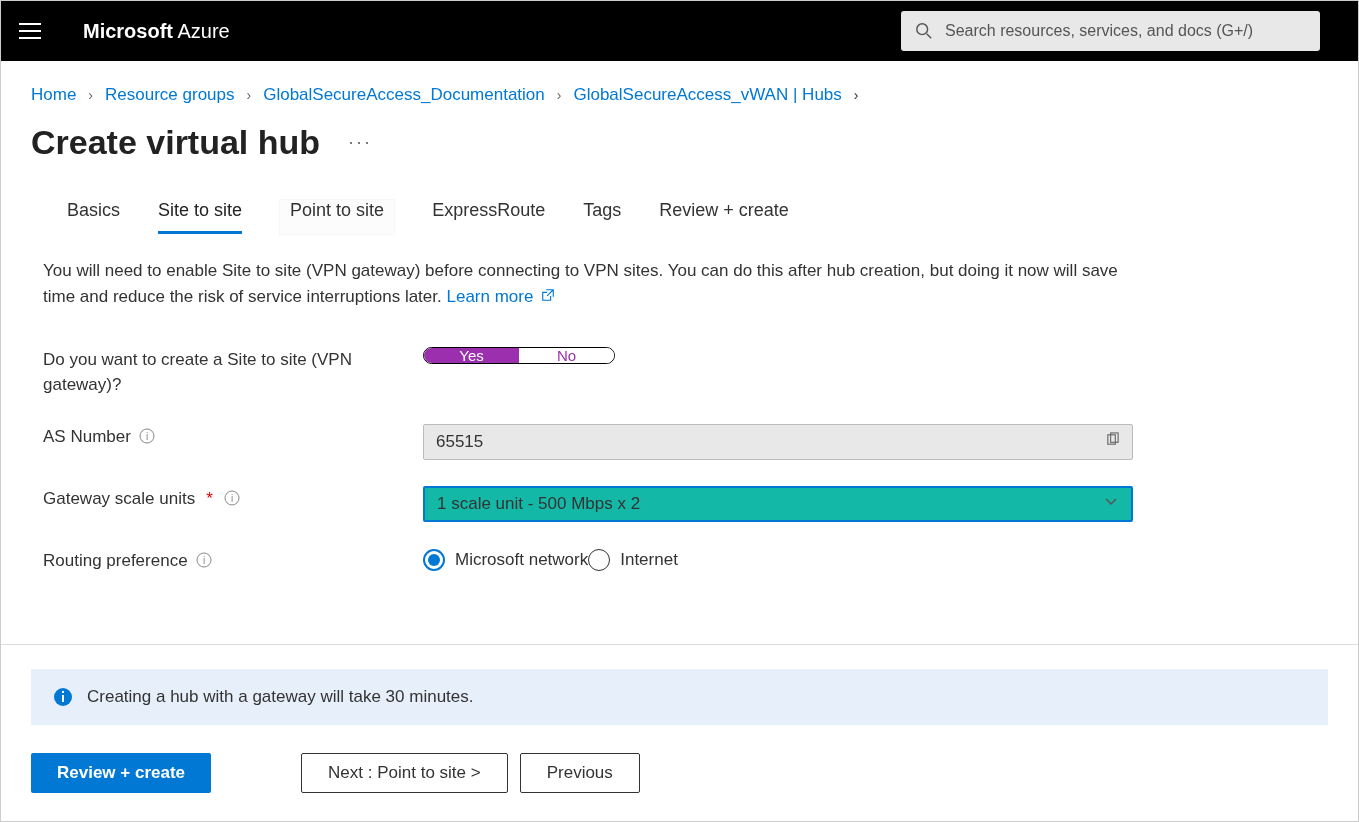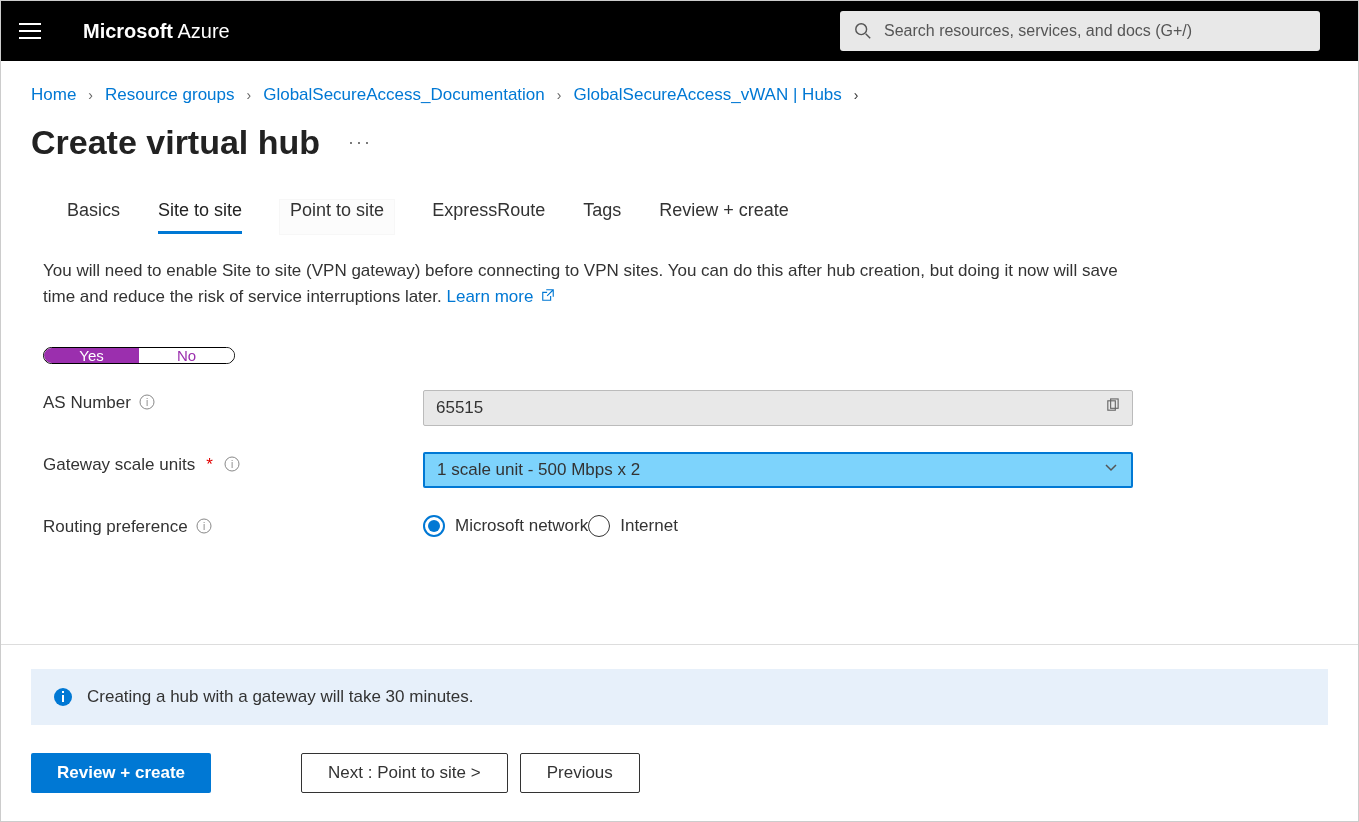--- a/index.html
+++ b/index.html
@@ -52,7 +52,7 @@
       background: #e8e8e8;
       border-radius: 3px;
       height: 40px;
-      width: 480px;
+      width: 419px;
       display: flex;
       align-items: center;
       padding: 0 14px;

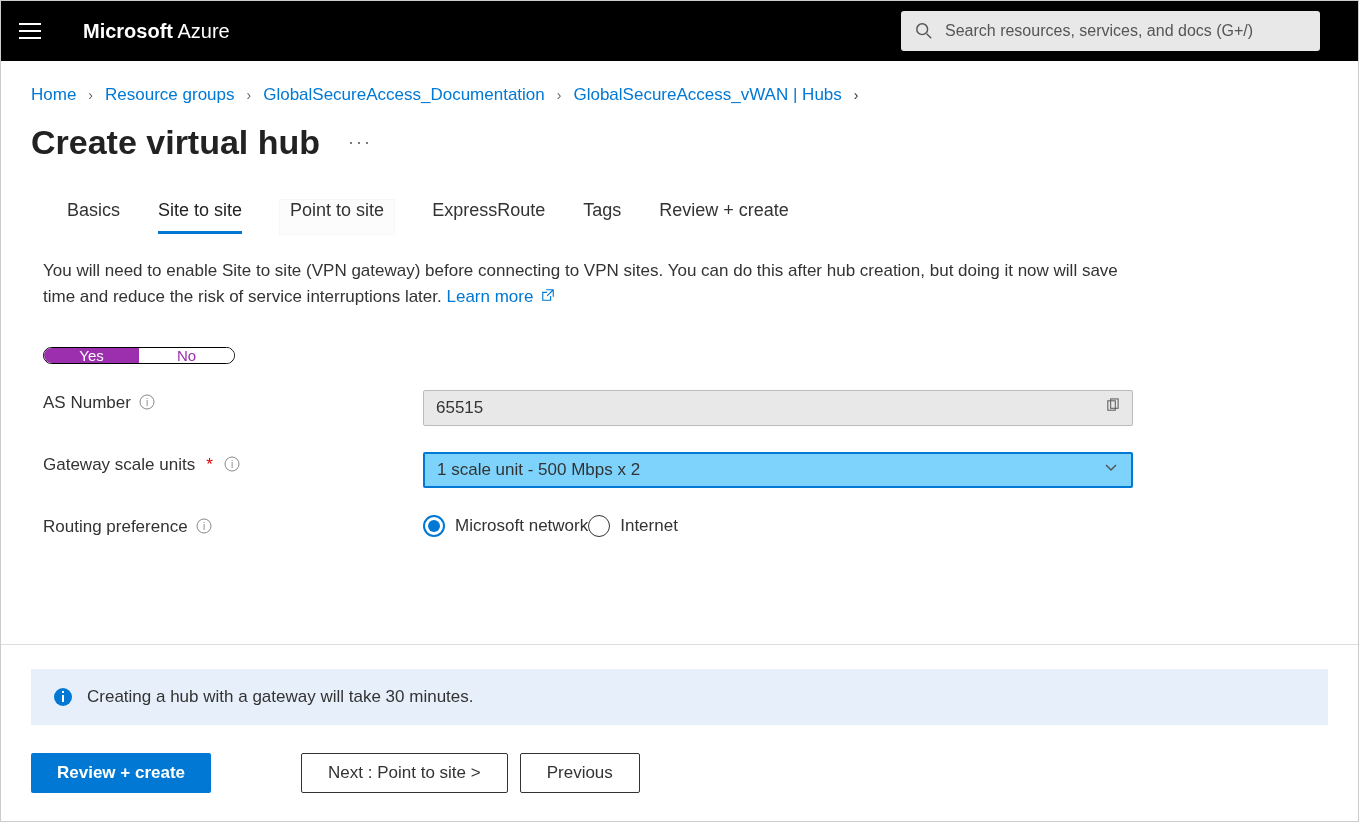--- a/index.html
+++ b/index.html
@@ -386,6 +386,9 @@
   <div class="form">
 
     <div class="form-row">
+      <div class="label-col">
+        <span>Do you want to create a Site to site (VPN gateway)?</span>
+      </div>
       <div class="toggle">
         <div class="opt yes">Yes</div>
         <div class="opt no">No</div>

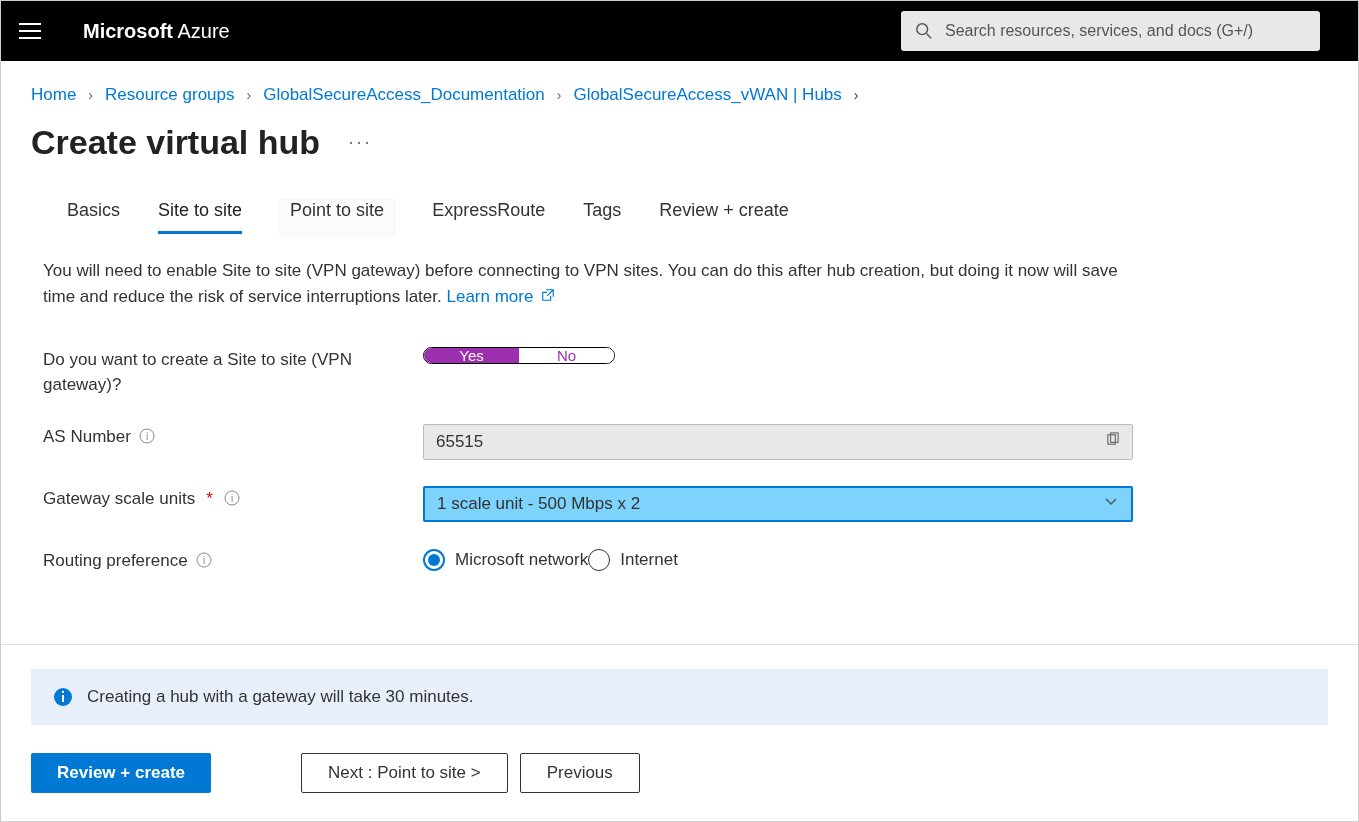--- a/index.html
+++ b/index.html
@@ -222,7 +222,7 @@
     .select-field {
       width: 710px;
       height: 36px;
-      background: #7dd3fc;
+      background: #14b8a6;
       border: 2px solid #0078d4;
       border-radius: 2px;
       display: flex;

